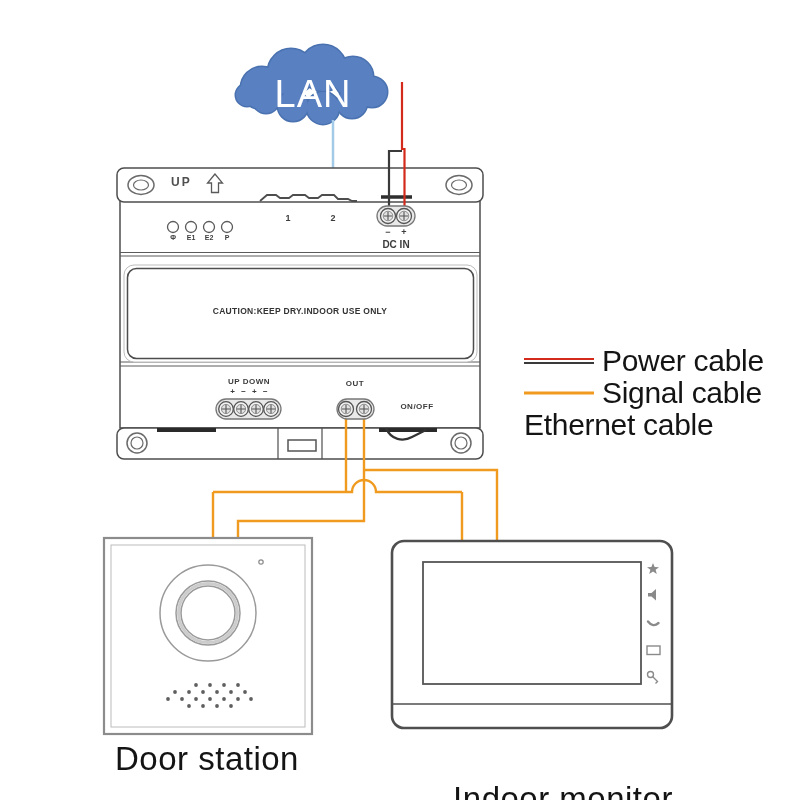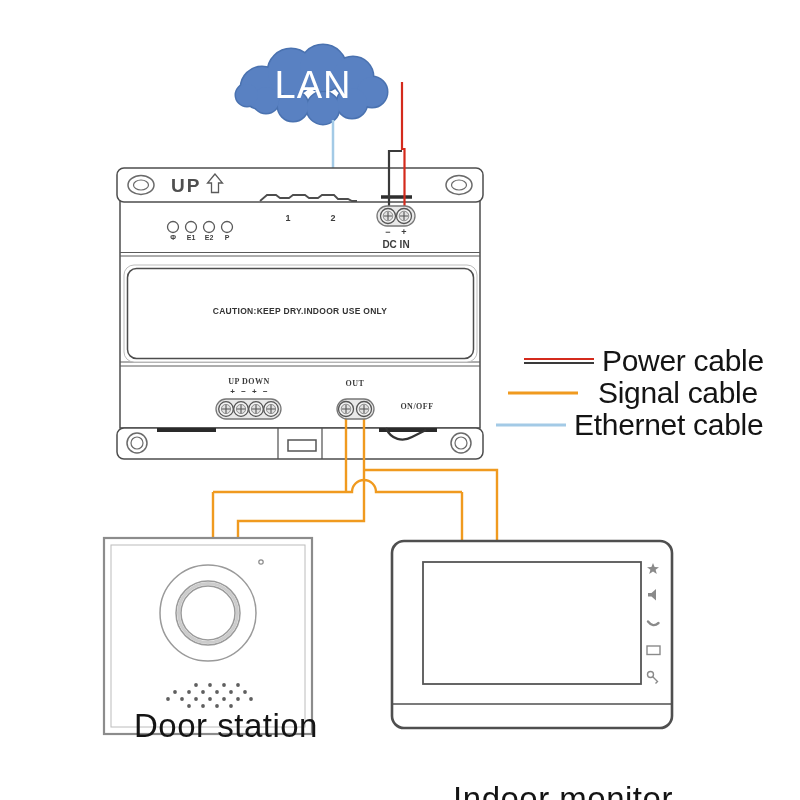--- a/index.html
+++ b/index.html
@@ -8,7 +8,7 @@
   .art{position:absolute;left:0;top:0;}
   .t{position:absolute;white-space:nowrap;color:#3a3a3a;}
   .tc{transform:translateX(-50%);text-align:center;}
-  .lan{font-size:38px;color:#ffffff;font-weight:400;letter-spacing:1px;}
+  .lan{font-size:38px;color:#ffffff;font-weight:400;letter-spacing:1px;margin-top:9px;}
   .up-lbl{font-size:19px;font-weight:bold;color:#4f4f4f;letter-spacing:2px;}
   .tiny{font-size:7px;font-weight:bold;color:#3c3c3c;}
   .port{font-size:9px;font-weight:bold;color:#3c3c3c;}

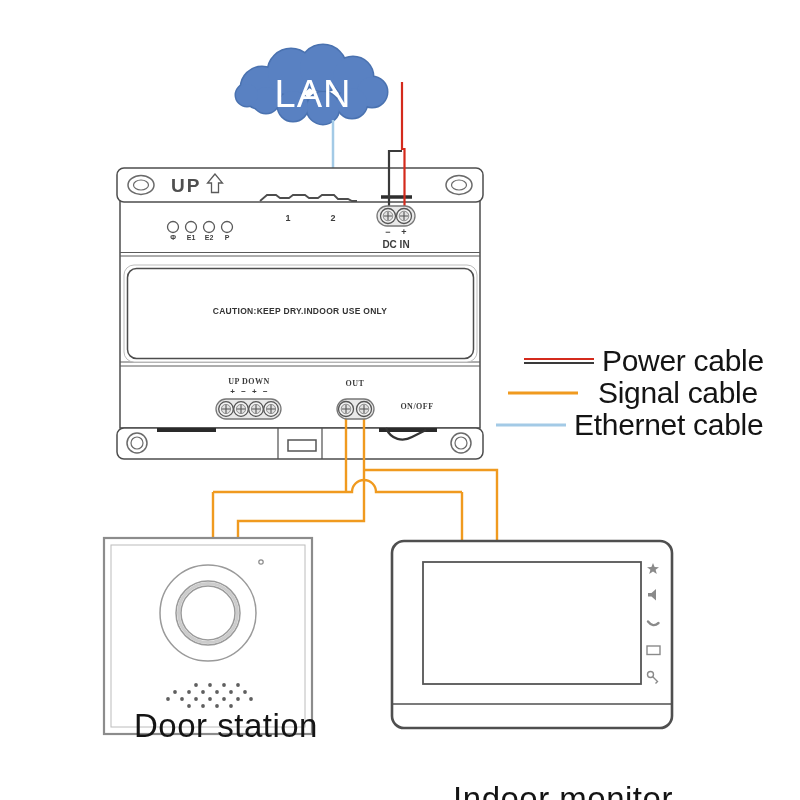--- a/index.html
+++ b/index.html
@@ -9,7 +9,7 @@
   .t{position:absolute;white-space:nowrap;color:#3a3a3a;}
   .tc{transform:translateX(-50%);text-align:center;}
   .lan{font-size:38px;color:#ffffff;font-weight:400;letter-spacing:1px;margin-top:9px;}
-  .up-lbl{font-size:19px;font-weight:bold;color:#4f4f4f;letter-spacing:2px;}
+  .up-lbl{font-size:12px;font-weight:bold;color:#4f4f4f;letter-spacing:2px;}
   .tiny{font-size:7px;font-weight:bold;color:#3c3c3c;}
   .port{font-size:9px;font-weight:bold;color:#3c3c3c;}
   .pol{font-size:9px;font-weight:bold;color:#3c3c3c;}

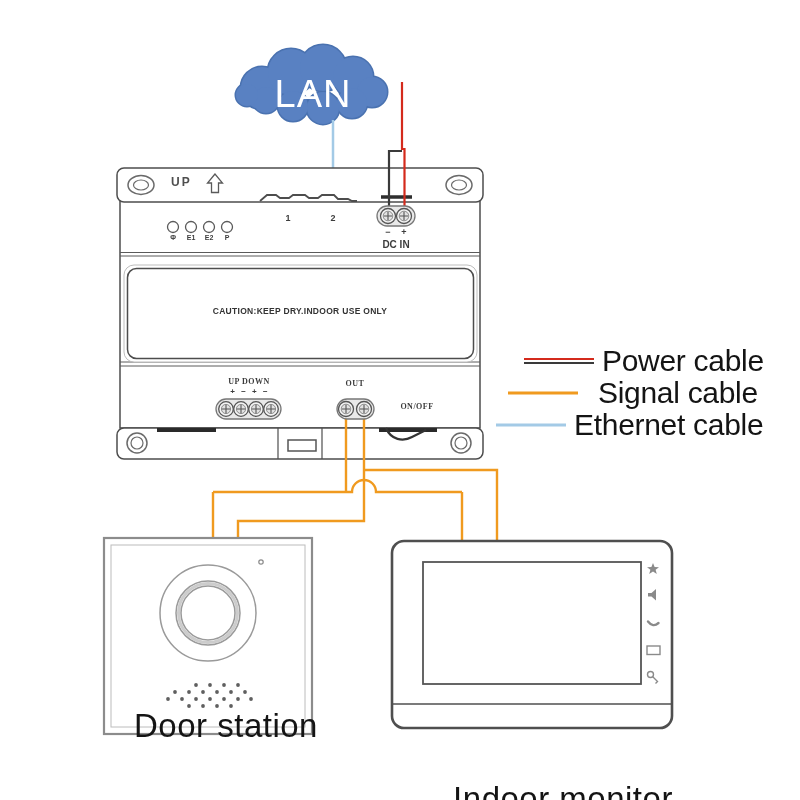--- a/index.html
+++ b/index.html
@@ -13,7 +13,7 @@
   .tiny{font-size:7px;font-weight:bold;color:#3c3c3c;}
   .port{font-size:9px;font-weight:bold;color:#3c3c3c;}
   .pol{font-size:9px;font-weight:bold;color:#3c3c3c;}
-  .panel-lbl{font-size:8px;font-weight:bold;color:#3c3c3c;letter-spacing:.5px;font-family:Liberation Serif, serif;}
+  .panel-lbl{font-size:8px;font-weight:bold;color:#3c3c3c;letter-spacing:.5px;}
   .caution{font-size:8.5px;font-weight:bold;color:#333;letter-spacing:.3px;}
   .devlbl{font-size:33px;color:#141414;letter-spacing:.5px;}
   .legend-row{position:absolute;display:flex;align-items:center;height:32px;}

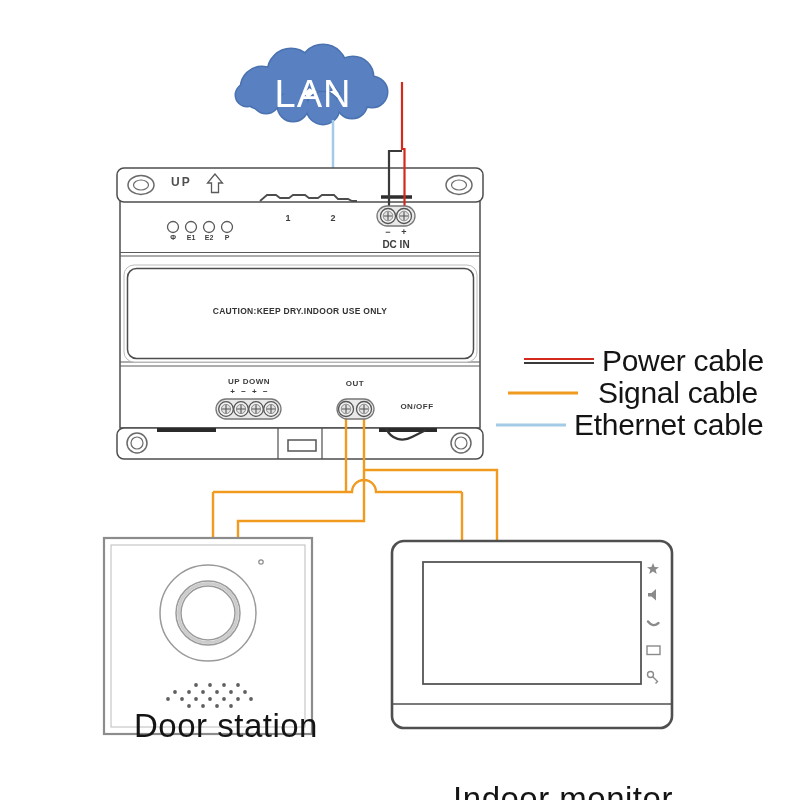--- a/index.html
+++ b/index.html
@@ -258,7 +258,7 @@
   </svg>
   <span class="legend-lbl">Power cable</span>
 </div>
-<div class="legend-row" style="left:508px;top:377px;gap:12px;">
+<div class="legend-row" style="left:524px;top:377px;">
   <svg width="70" height="8">
     <line x1="0" y1="4" x2="70" y2="4" stroke-width="3" stroke="#f09a1f"></line>
   </svg>

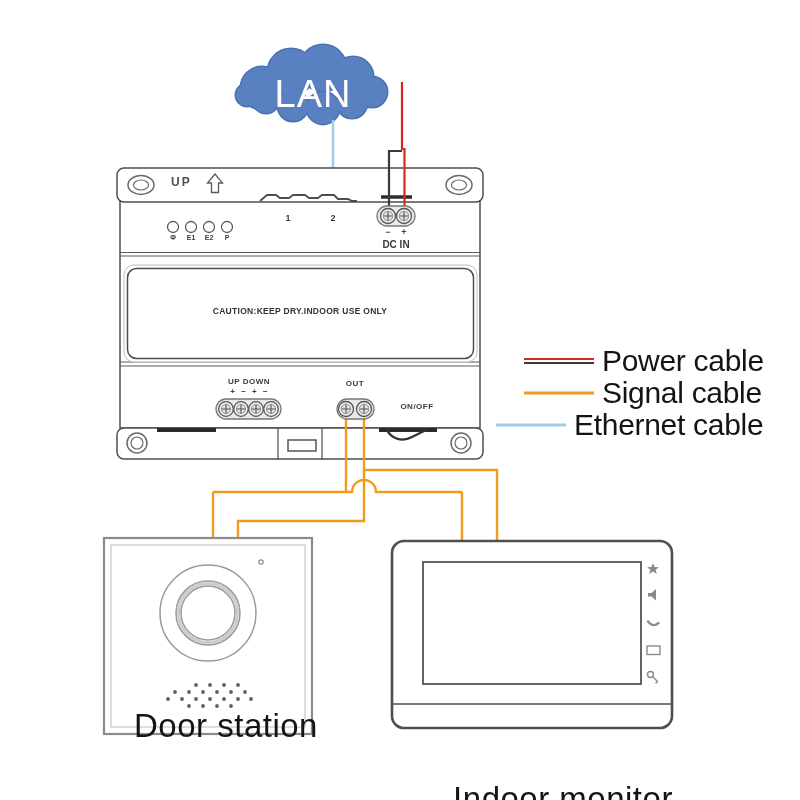--- a/index.html
+++ b/index.html
@@ -264,7 +264,7 @@
   </svg>
   <span class="legend-lbl">Signal cable</span>
 </div>
-<div class="legend-row" style="left:496px;top:409px;">
+<div class="legend-row" style="left:524px;top:409px;flex-direction:column;">
   <svg width="70" height="8">
     <line x1="0" y1="4" x2="70" y2="4" stroke-width="3" stroke="#a3cae6"></line>
   </svg>

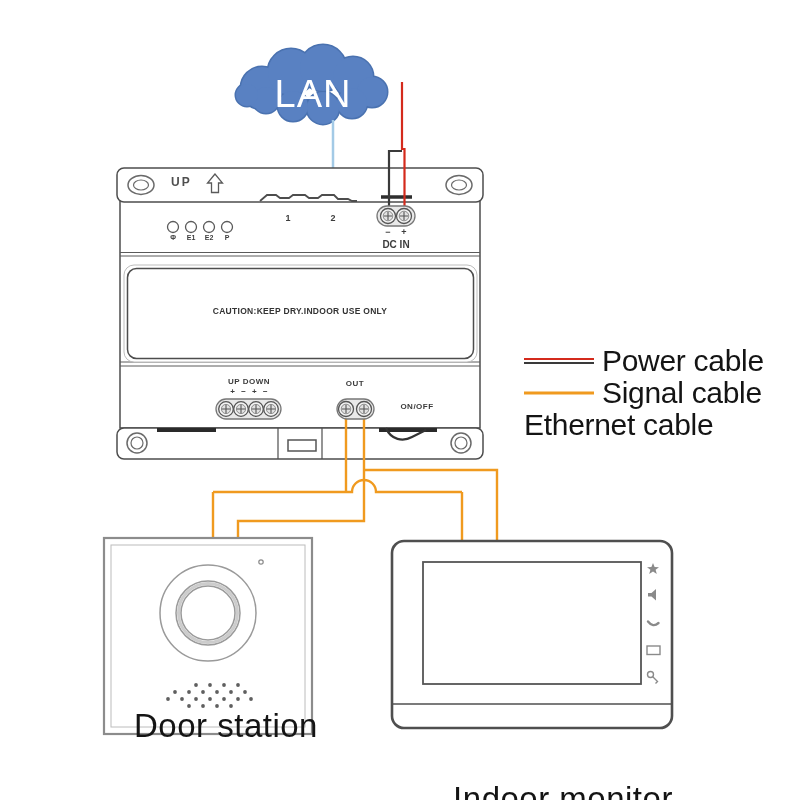--- a/index.html
+++ b/index.html
@@ -271,7 +271,7 @@
   <span class="legend-lbl">Ethernet cable</span>
 </div>
 
-<div class="t tc devlbl" style="left:207px;top:707px;margin-left:19px;">Door station</div>
+<div class="t tc devlbl" style="left:207px;top:740px;">Door station</div>
 <div class="t tc devlbl" style="left:563px;top:740px;margin-top:40px;">Indoor monitor</div>
 
 </div>

